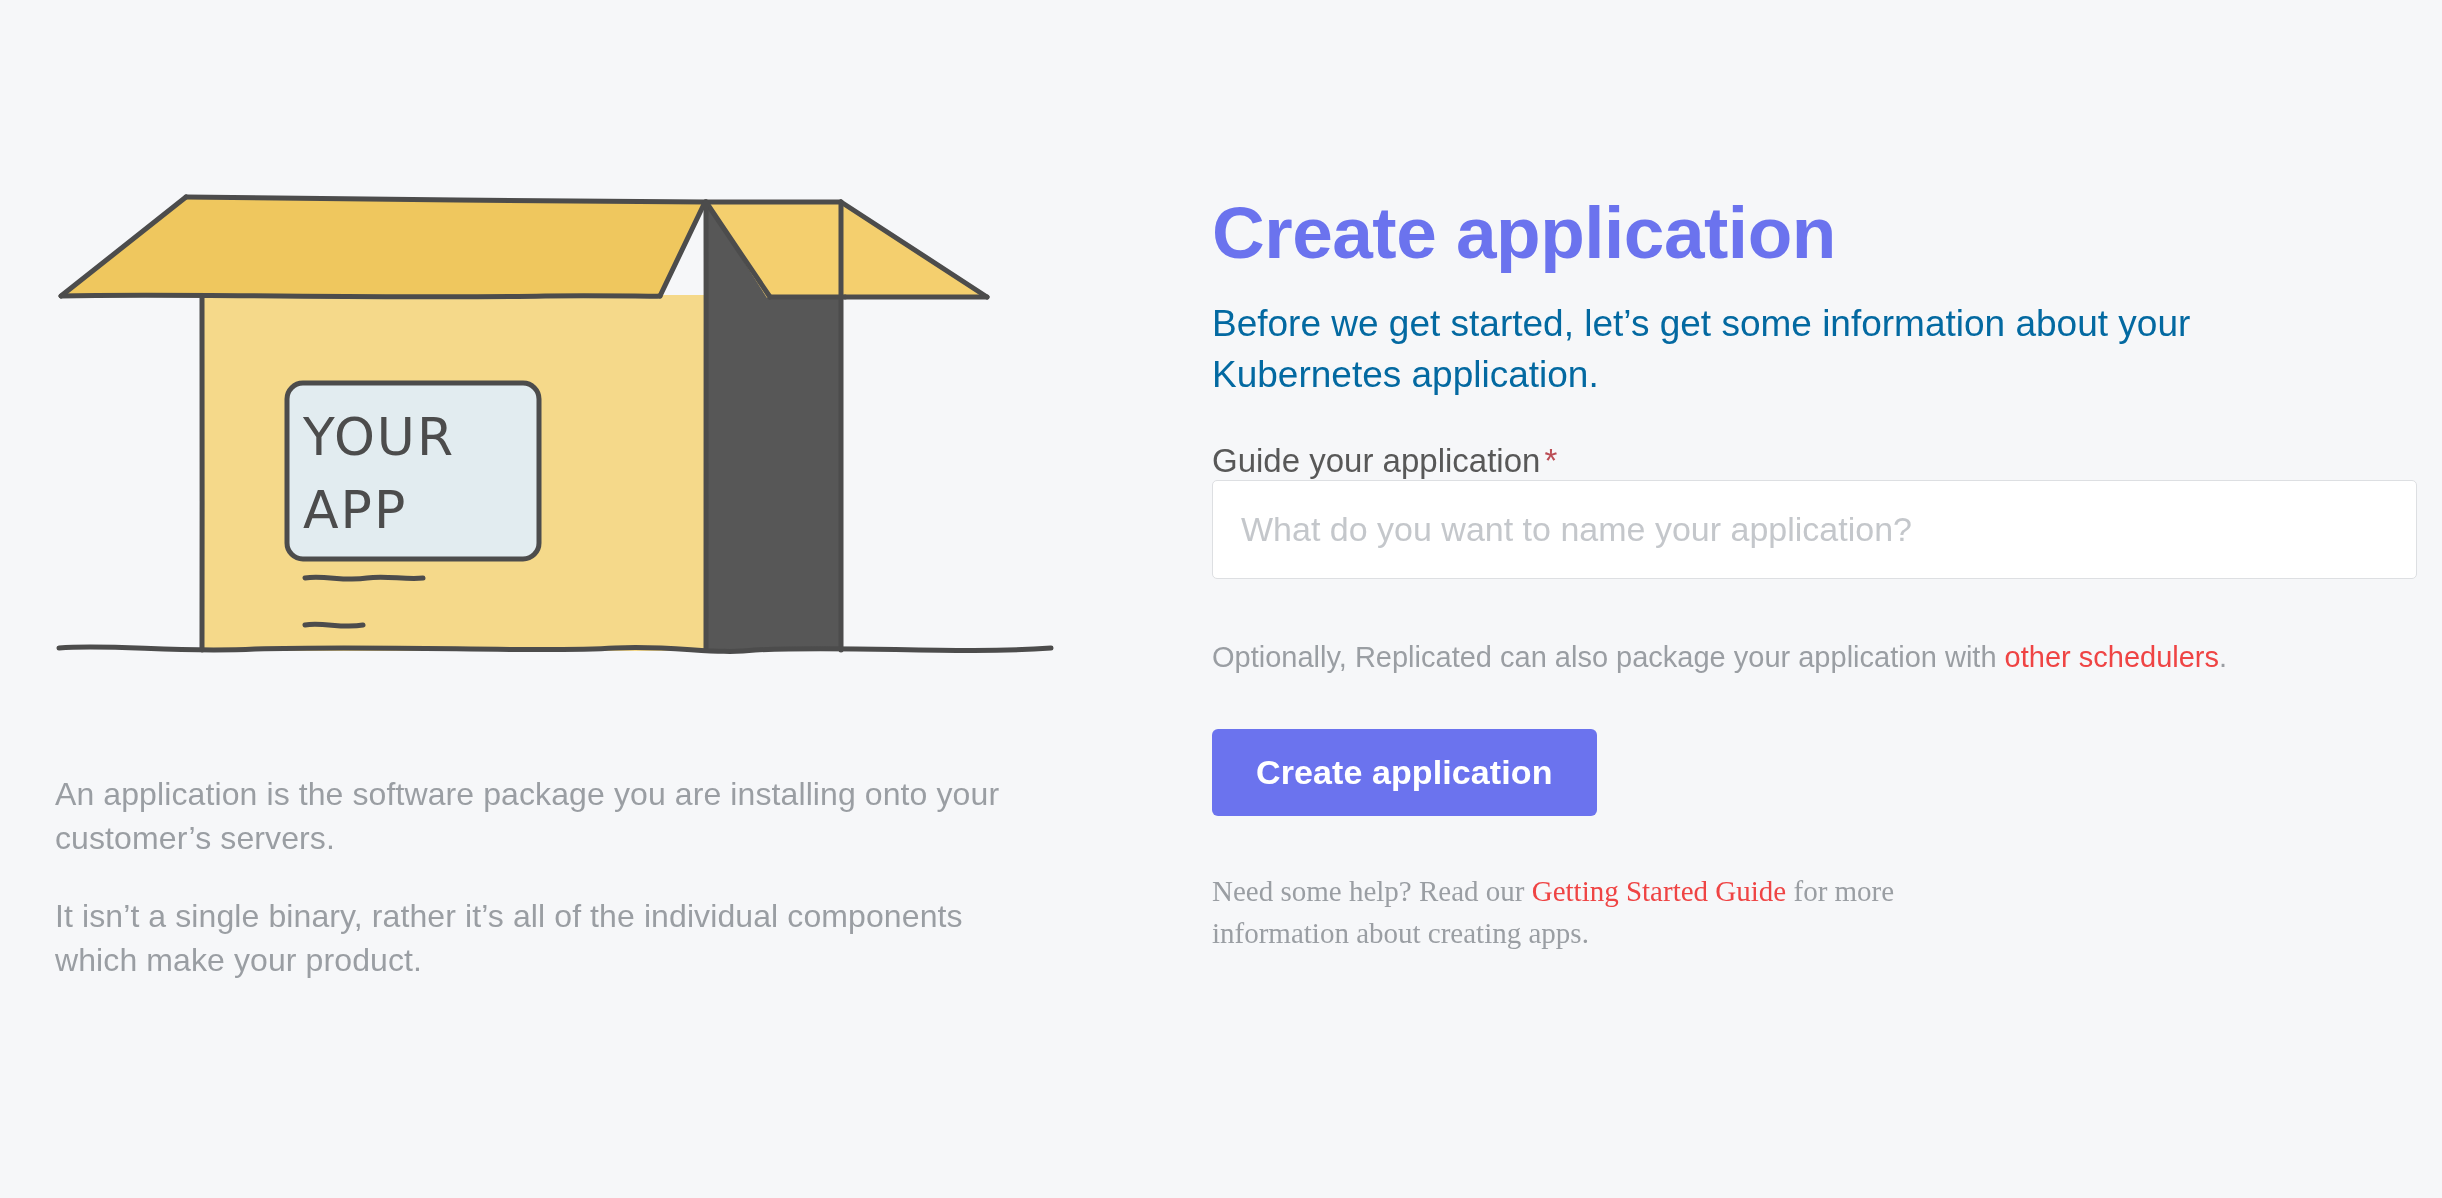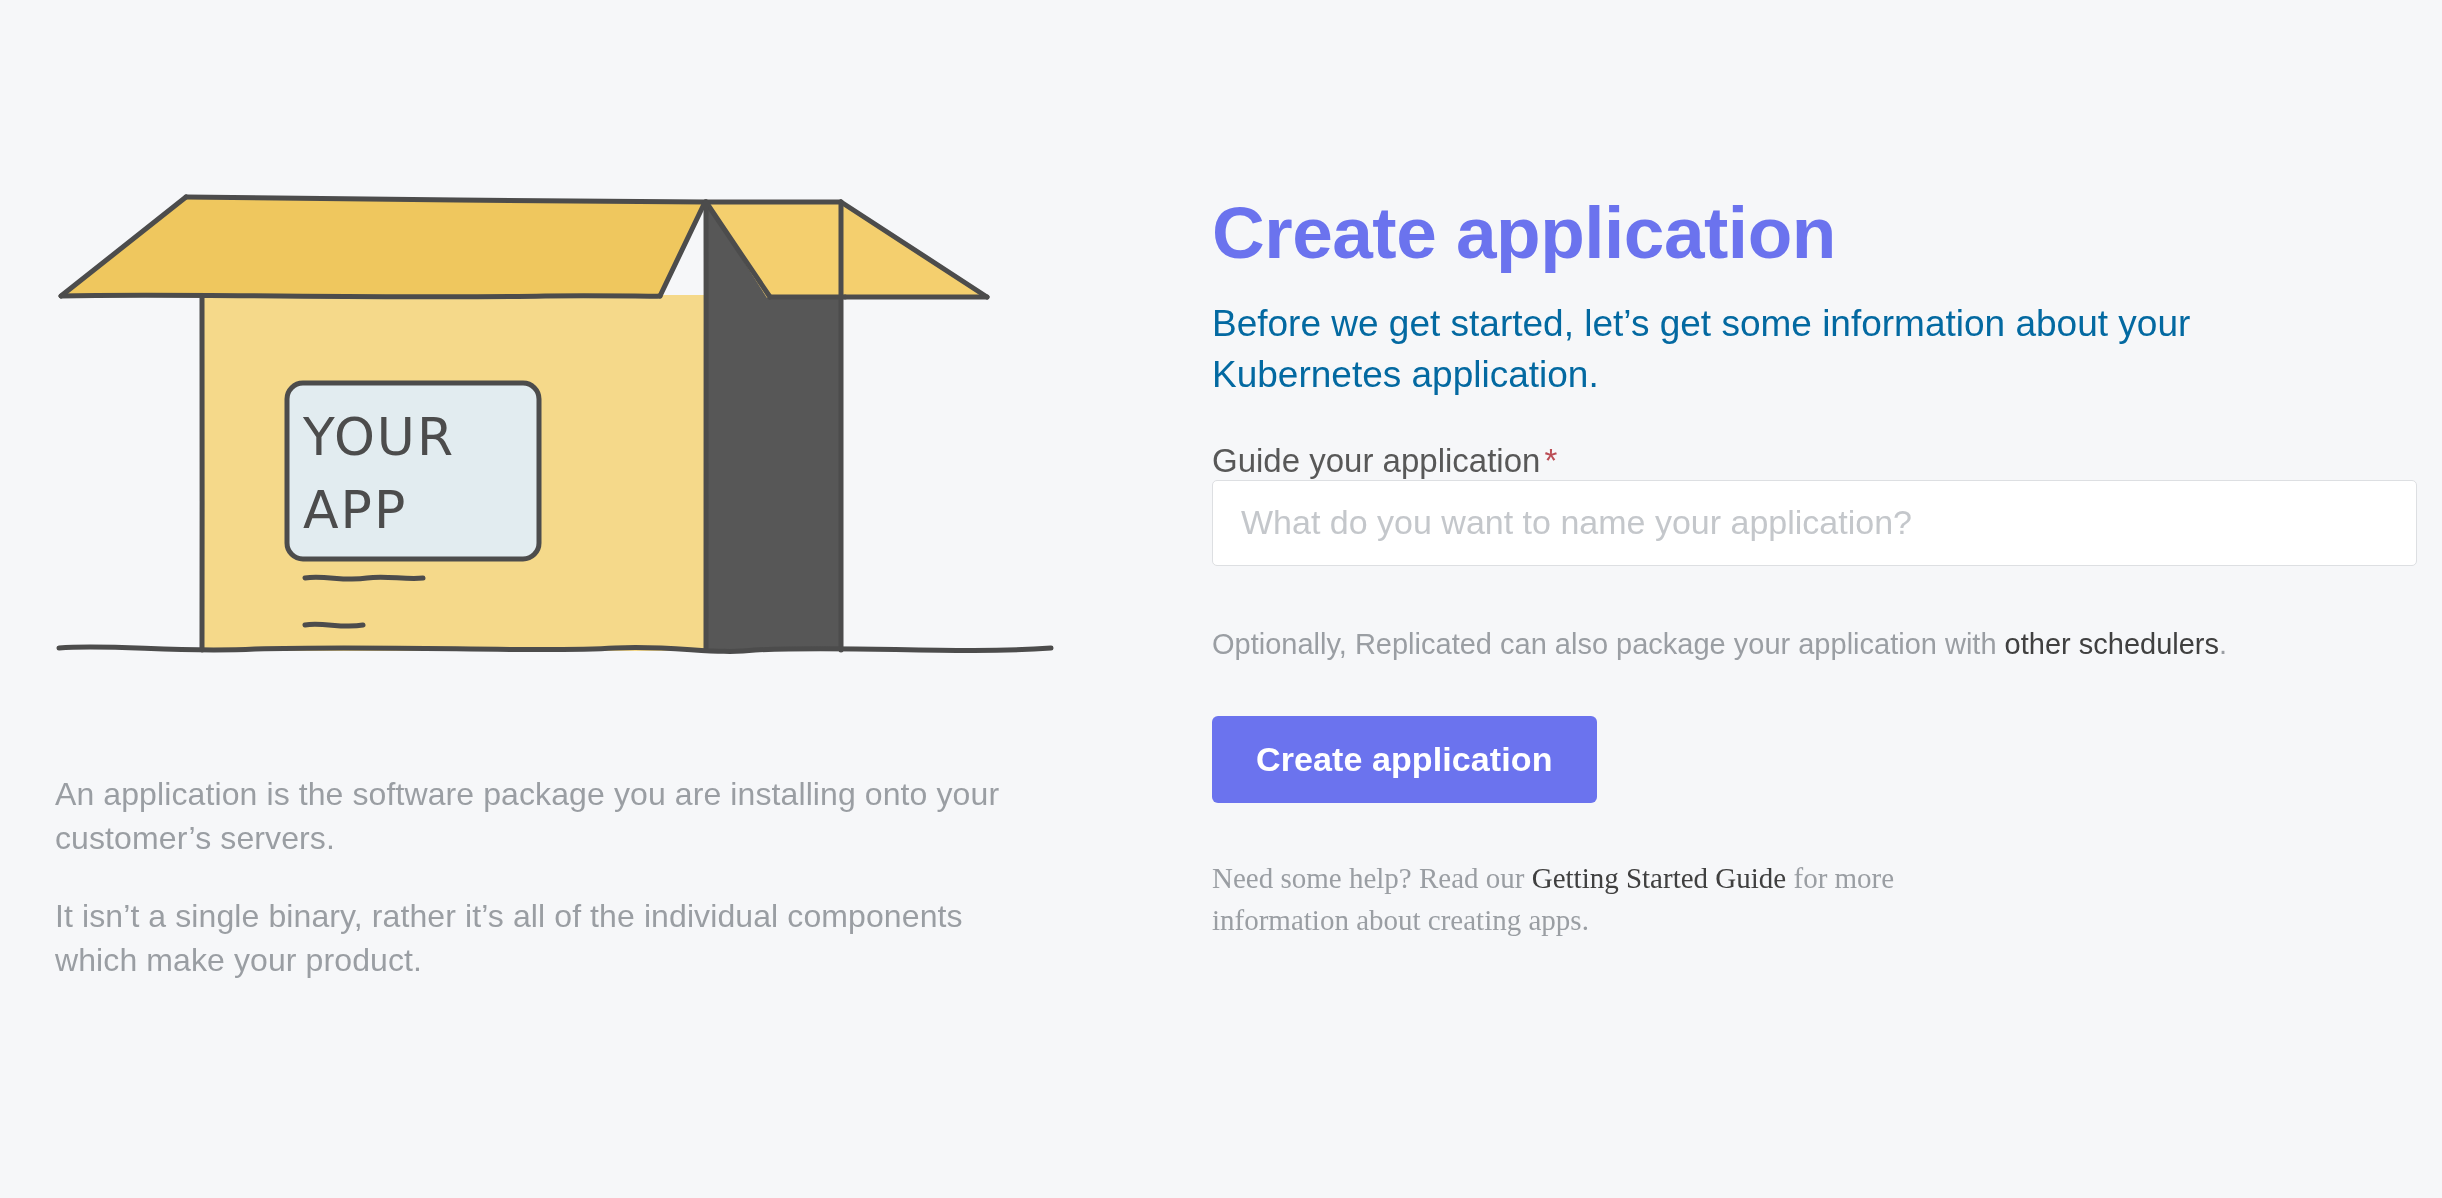--- a/index.html
+++ b/index.html
@@ -96,7 +96,7 @@
     display: block;
     box-sizing: border-box;
     width: 1205px;
-    height: 86px;
+    height: 99px;
     background: #ffffff;
     border: 1px solid #dddfe2;
     border-radius: 5px;

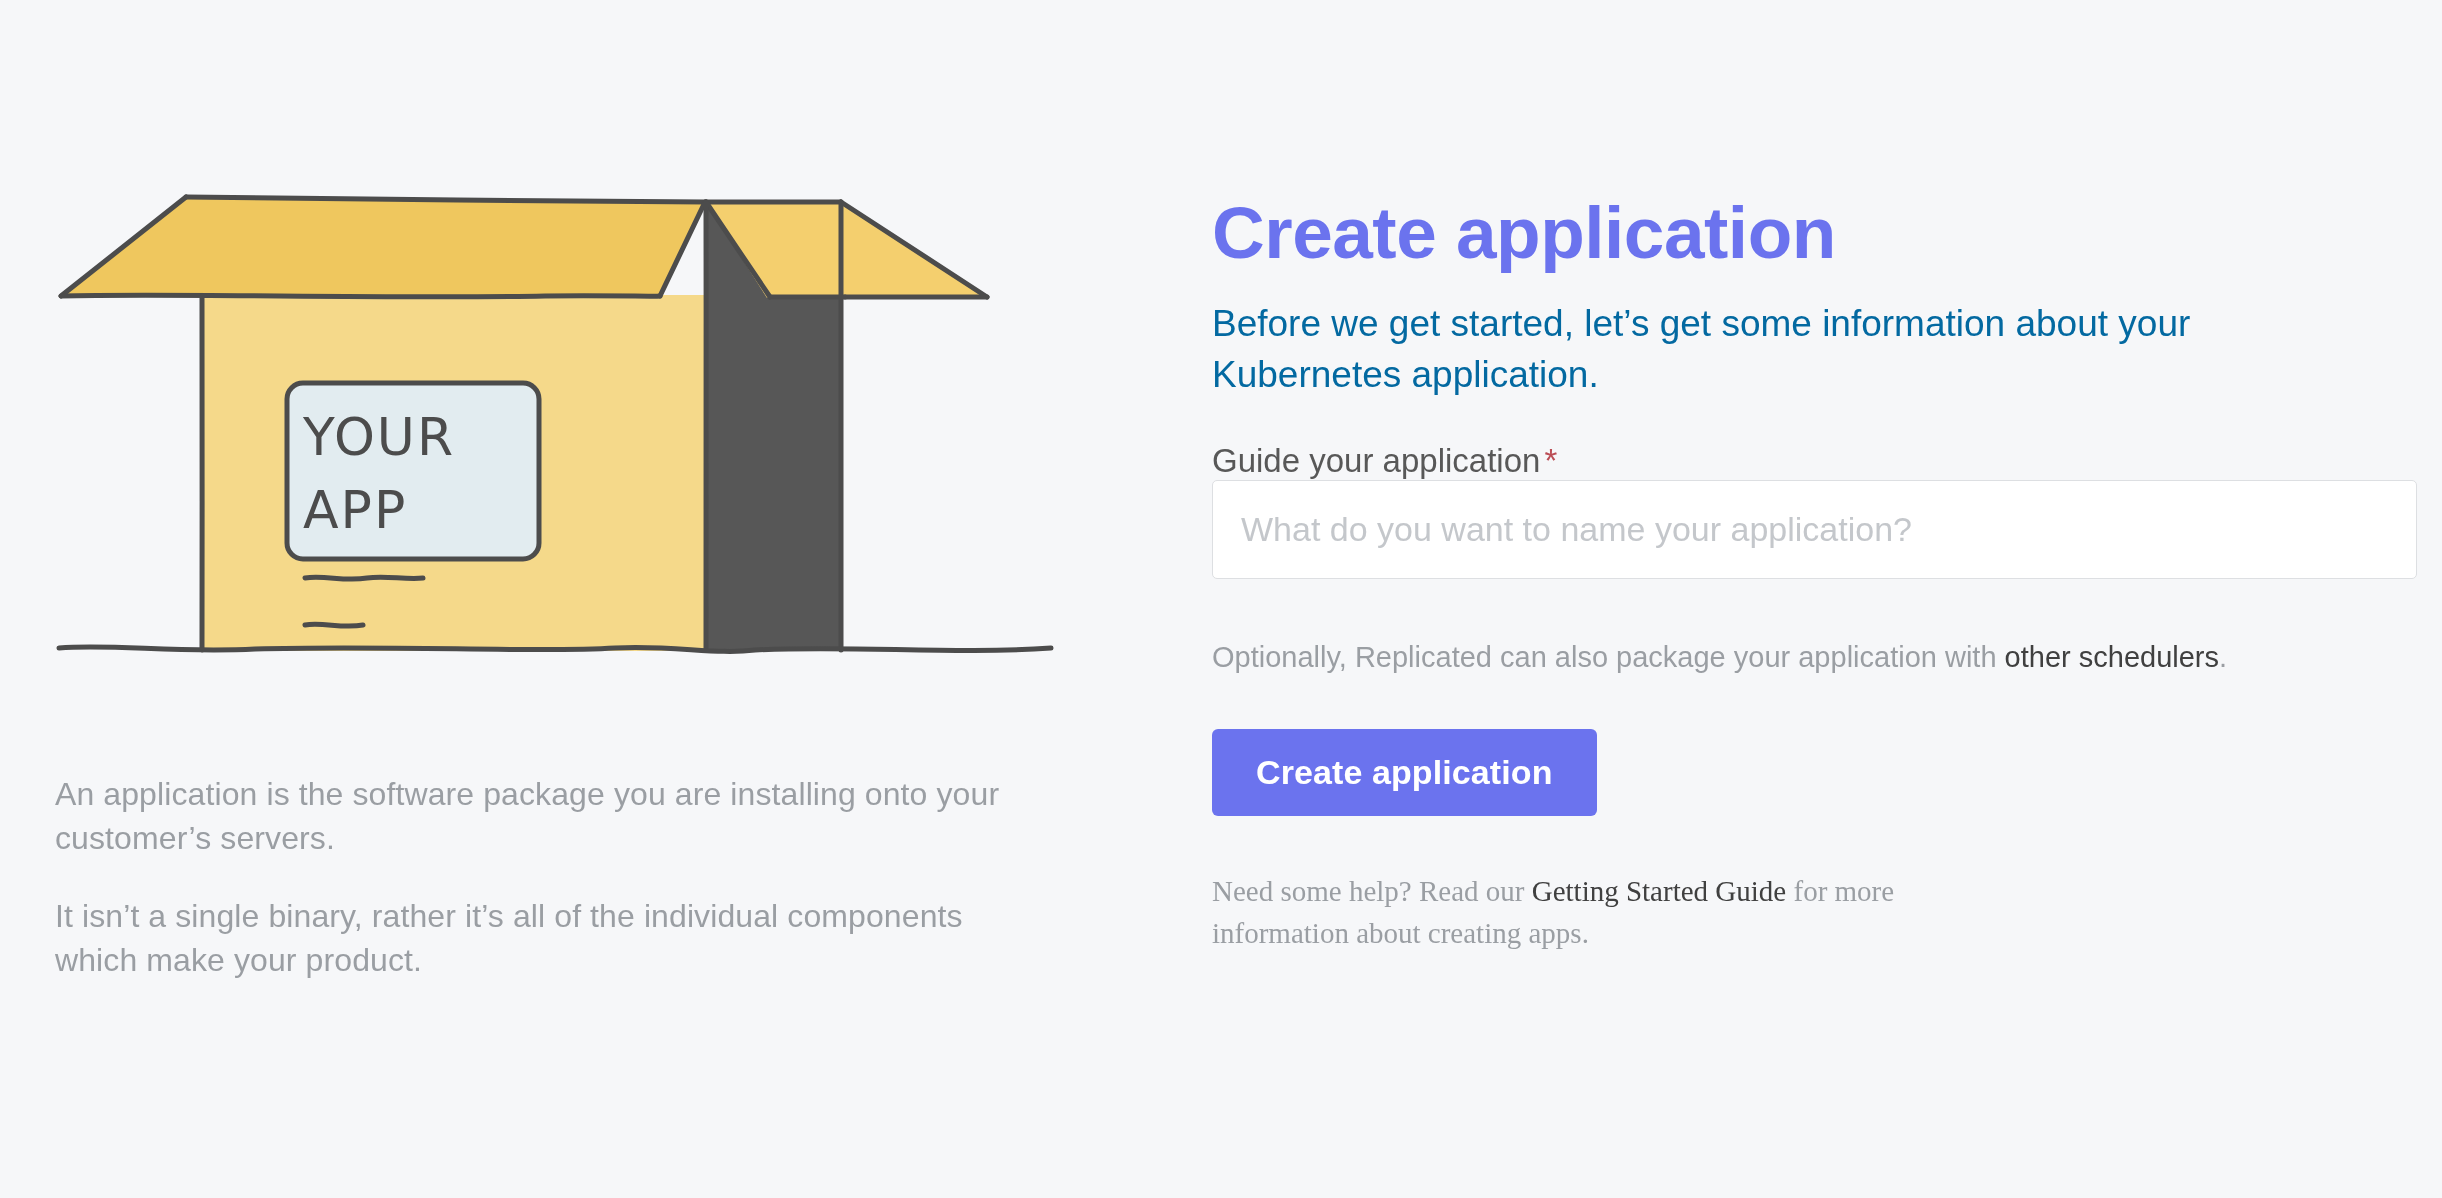--- a/index.html
+++ b/index.html
@@ -119,7 +119,7 @@
   }
 
   .link {
-    color: #404040;
+    color: #ef4444;
     text-decoration: none;
   }
 

